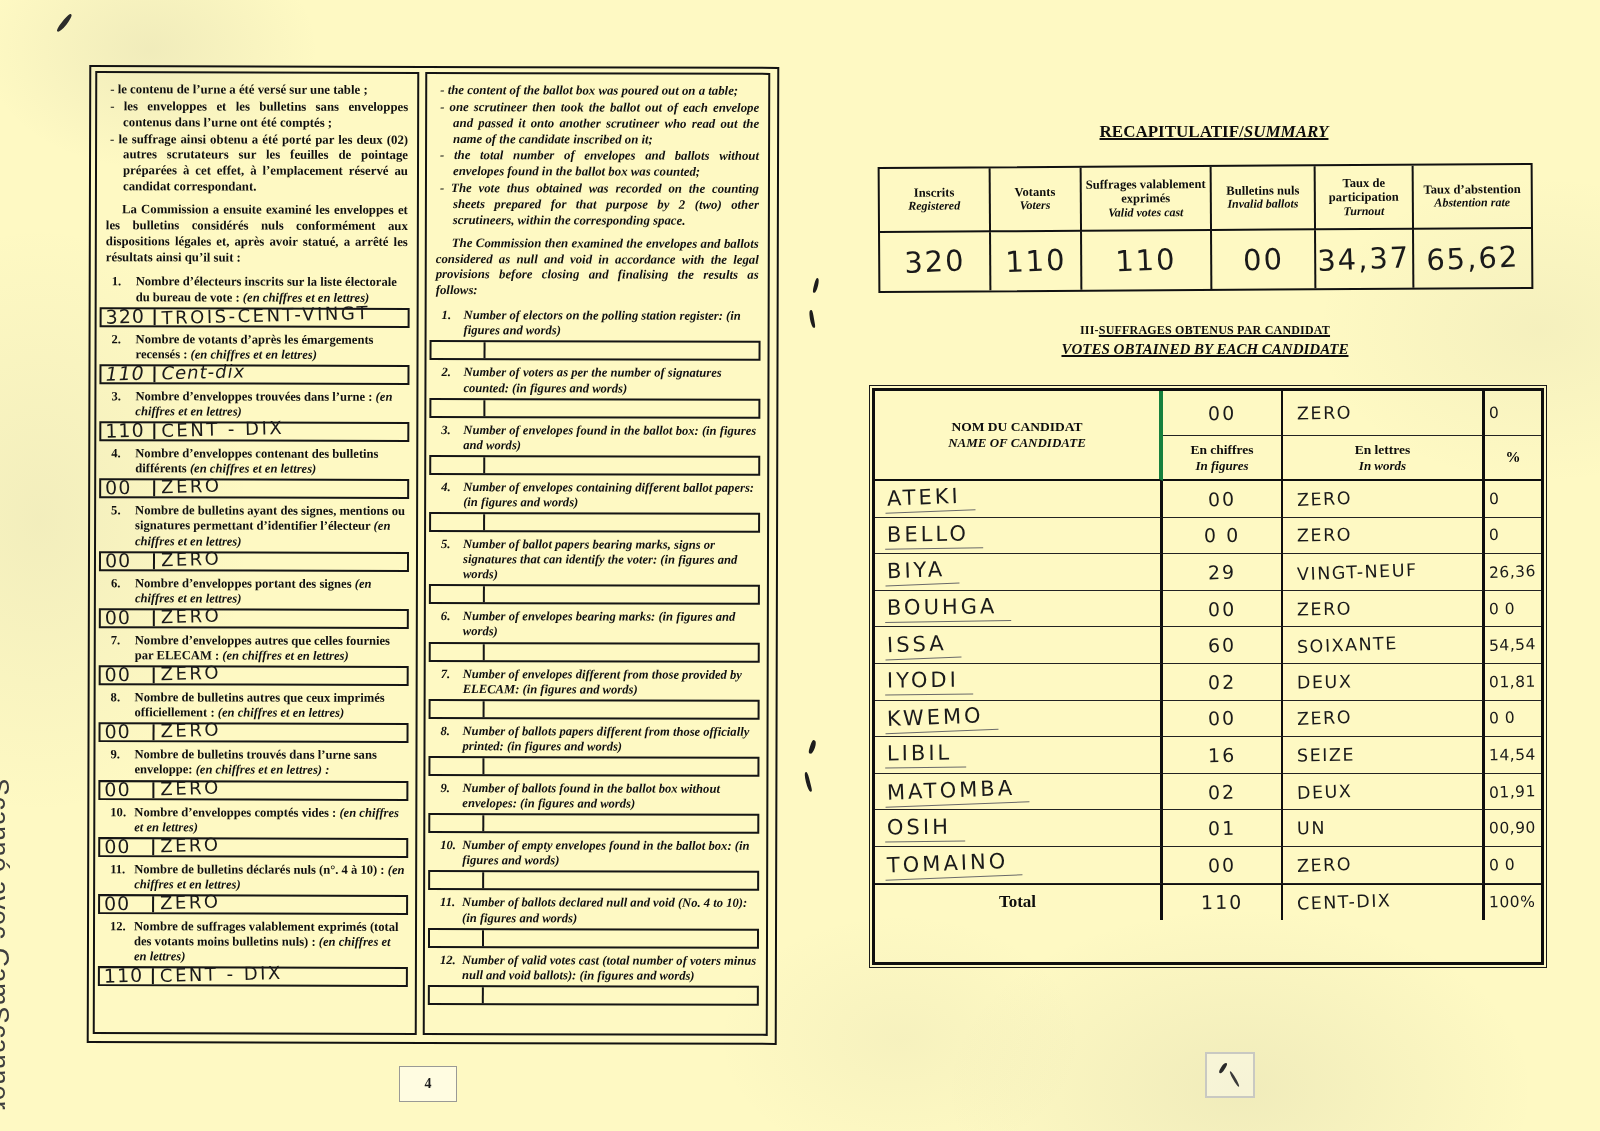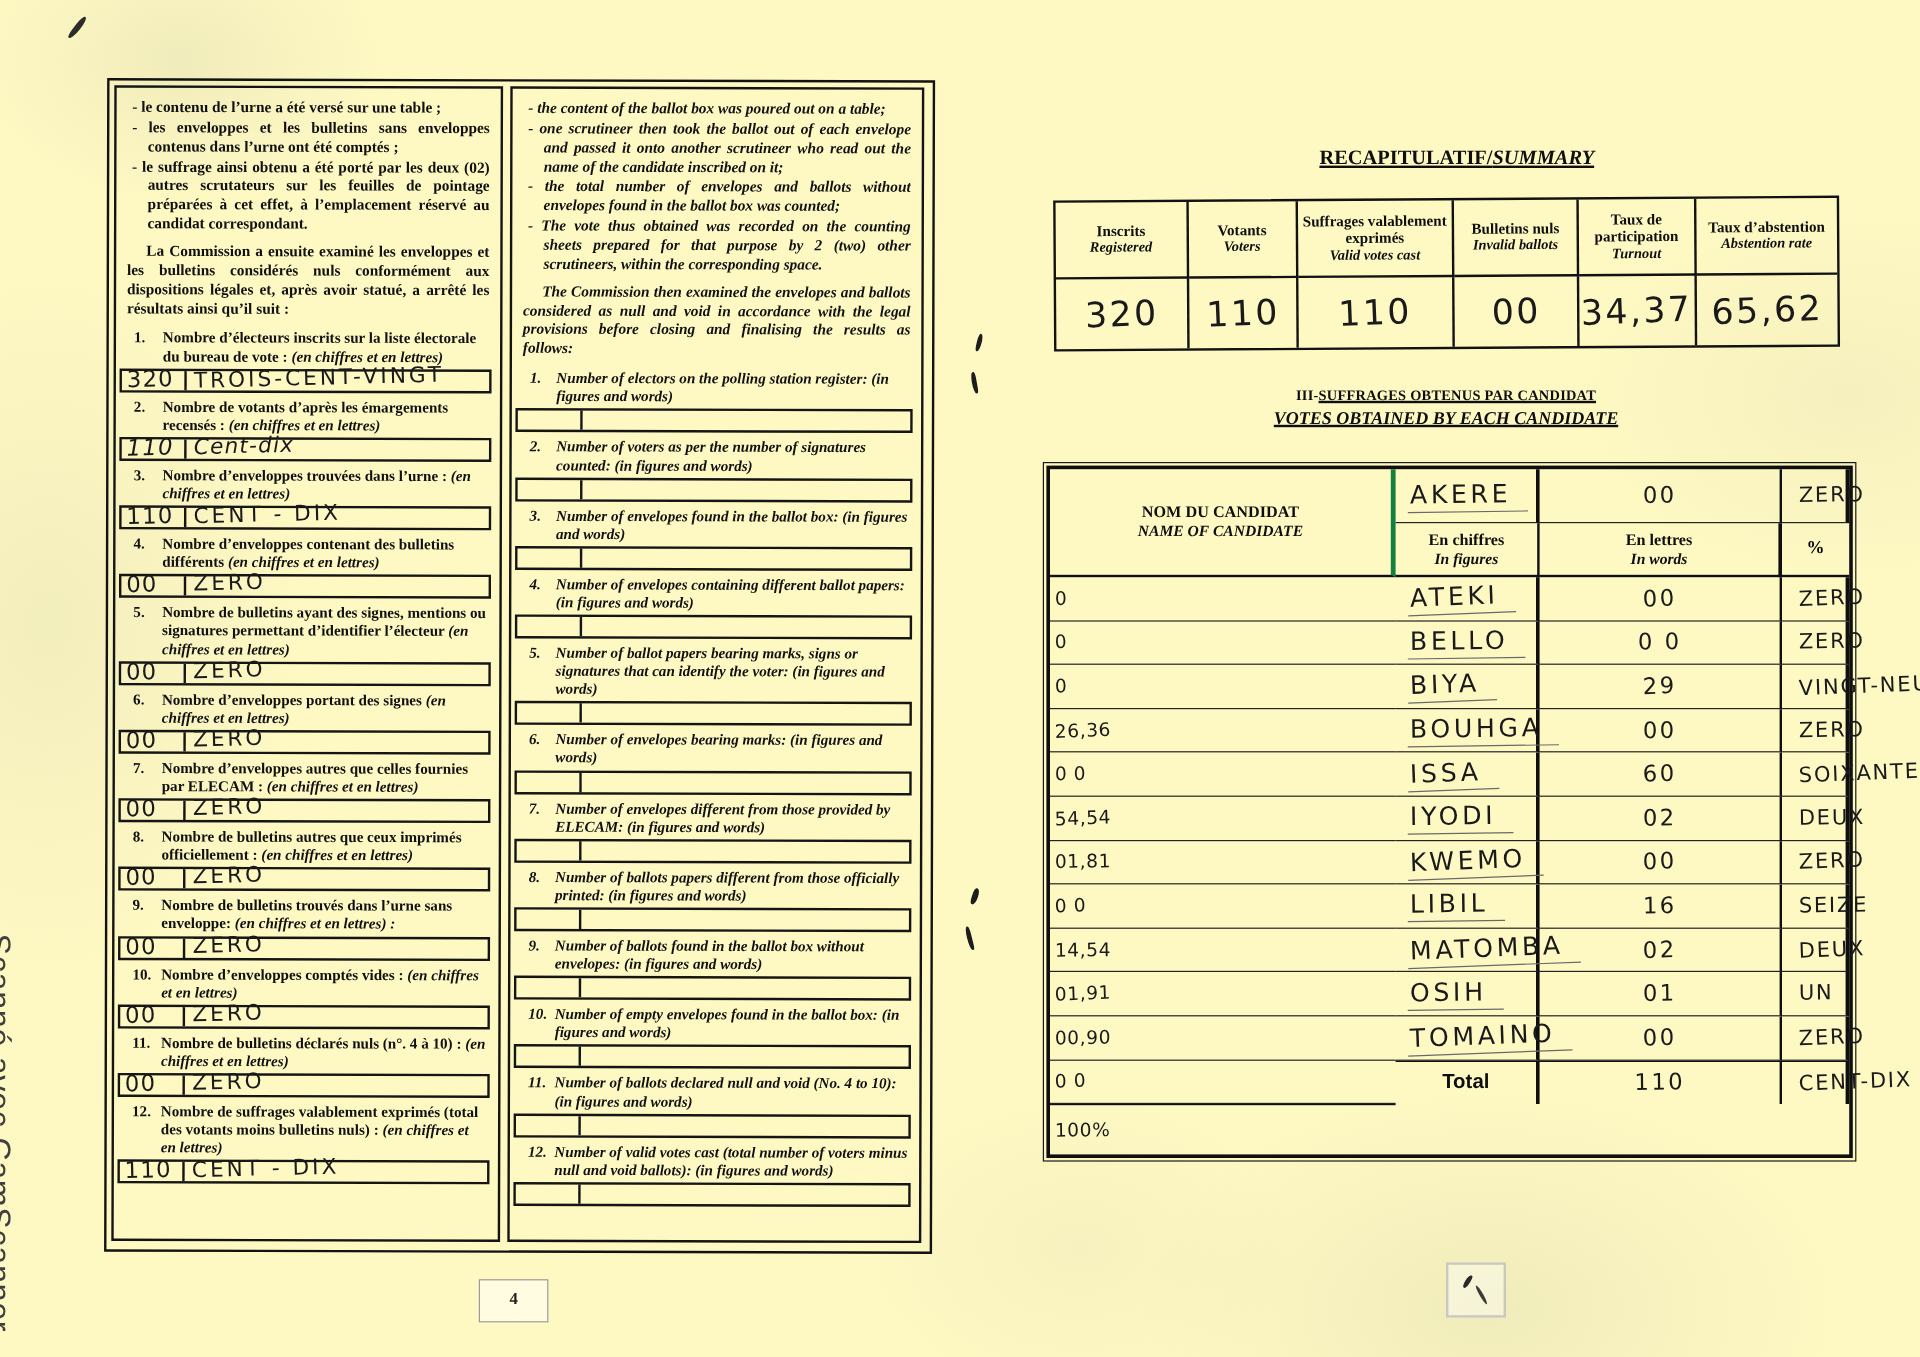--- a/index.html
+++ b/index.html
@@ -372,9 +372,6 @@
       <div class="hen">In words</div>
     </div>
     <div class="vh vh-pct">%</div>
-  <div class="vc vname vrow-odd">
-        <span class="hand">AKERE</span>
-      </div>
       <div class="vc vfig vrow-odd">
         <span class="hand">00</span>
       </div>

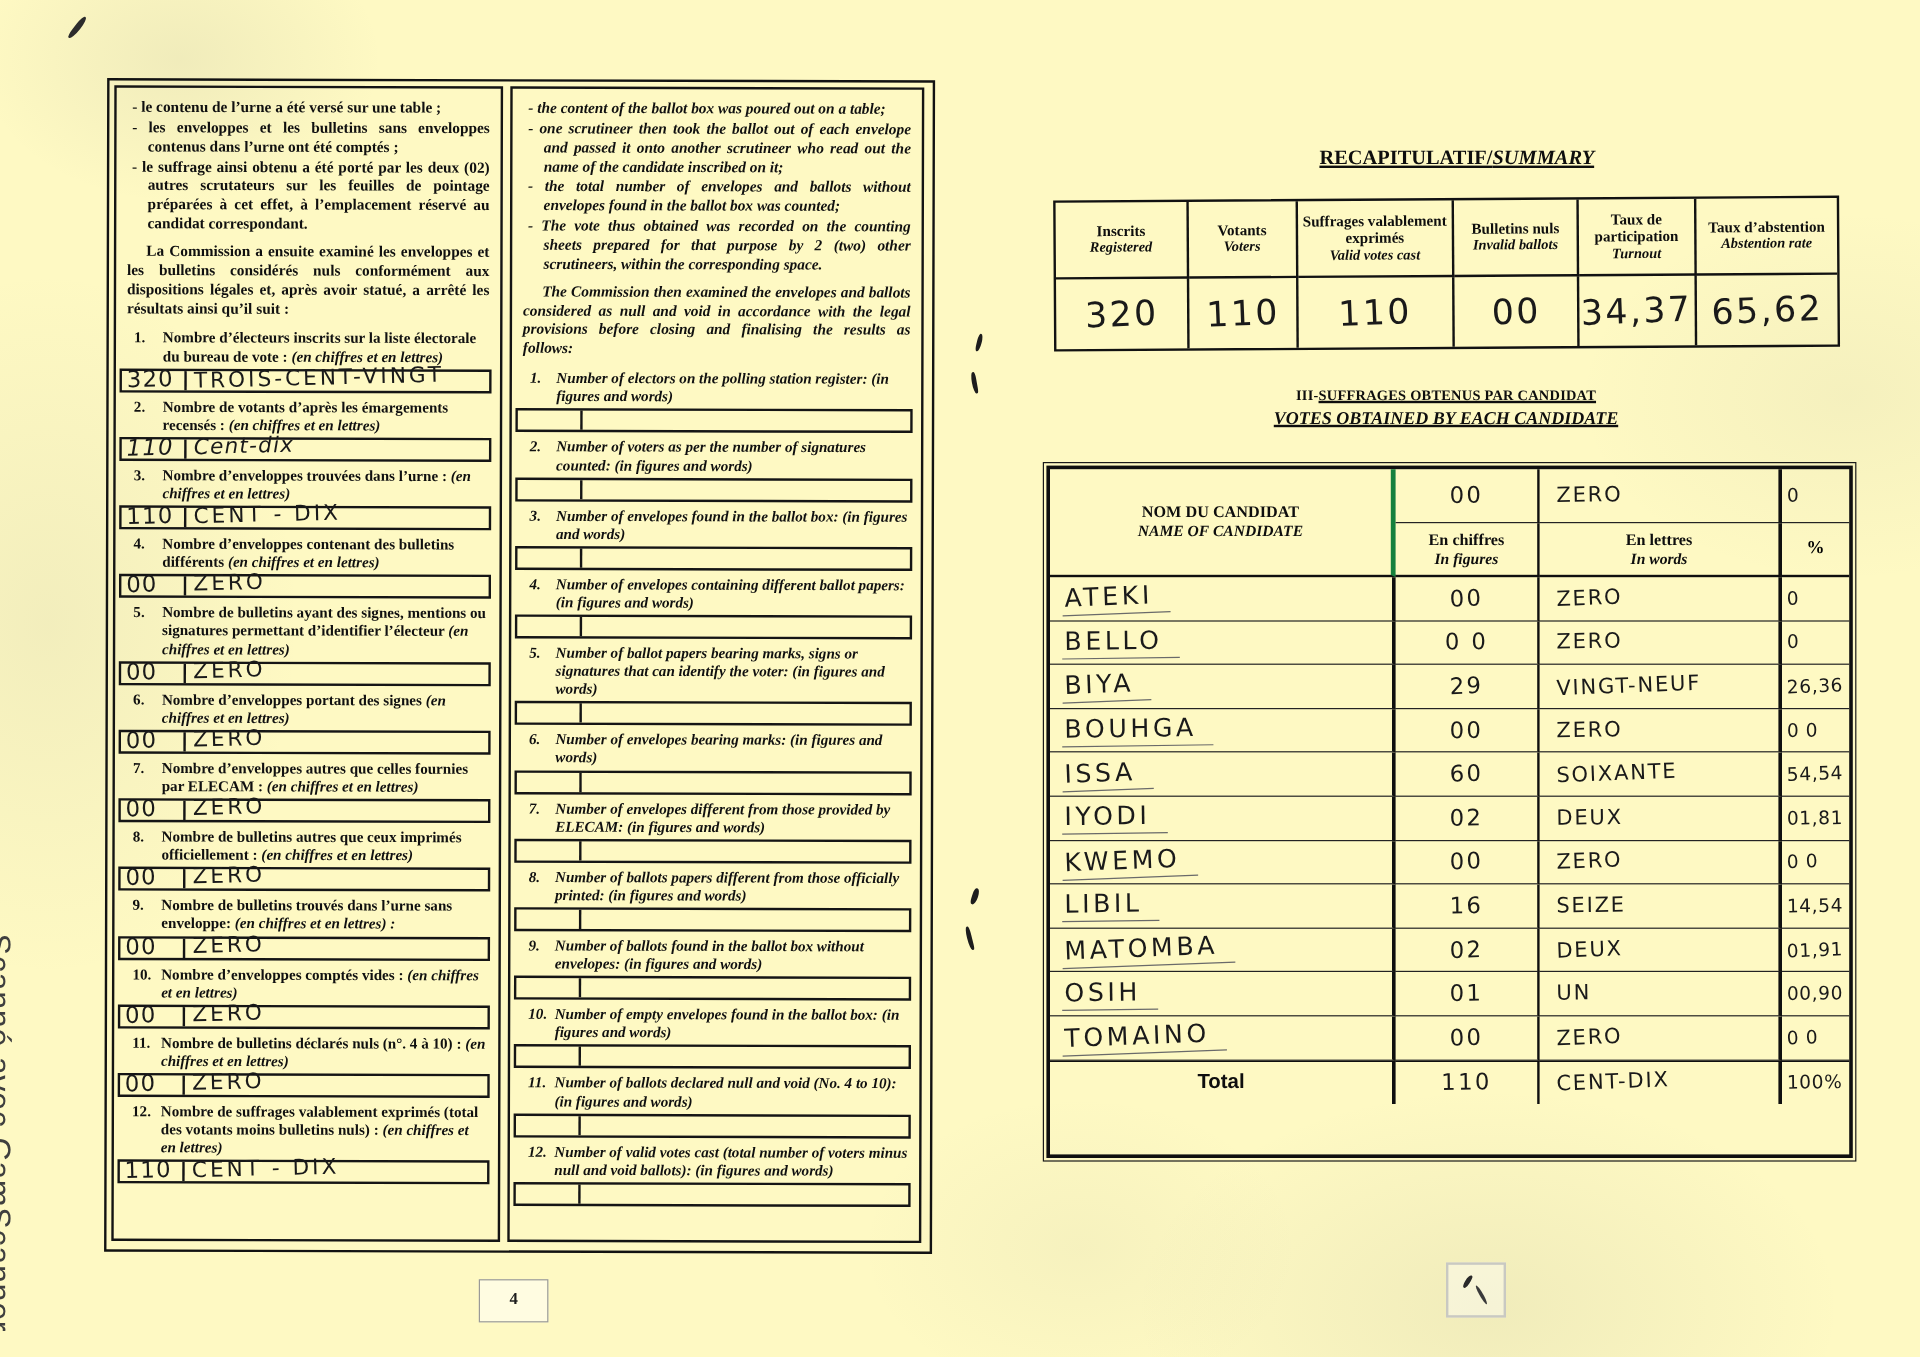--- a/index.html
+++ b/index.html
@@ -81,7 +81,7 @@
   .vrow-even .hand{transform:rotate(-2.2deg);}
   .vtotal{border-bottom:none;border-top:.5px solid #0f0f0f;}
   .vtotal-label{justify-content:center;padding-left:0;}
-  .vtotal-label span{font-family:Liberation Sans, sans-serif;font-size:17px;font-weight:bold;color:#0e0e0e;}
+  .vtotal-label span{font-family:Liberation Serif, serif;font-size:17px;font-weight:bold;color:#0e0e0e;}
   
   .pagenum-box{position:absolute;left:399px;top:1066px;width:56px;height:34px;border:1.8px solid #9a9a96;
     display:flex;align-items:center;justify-content:center;background:rgba(255,255,255,.5);}

